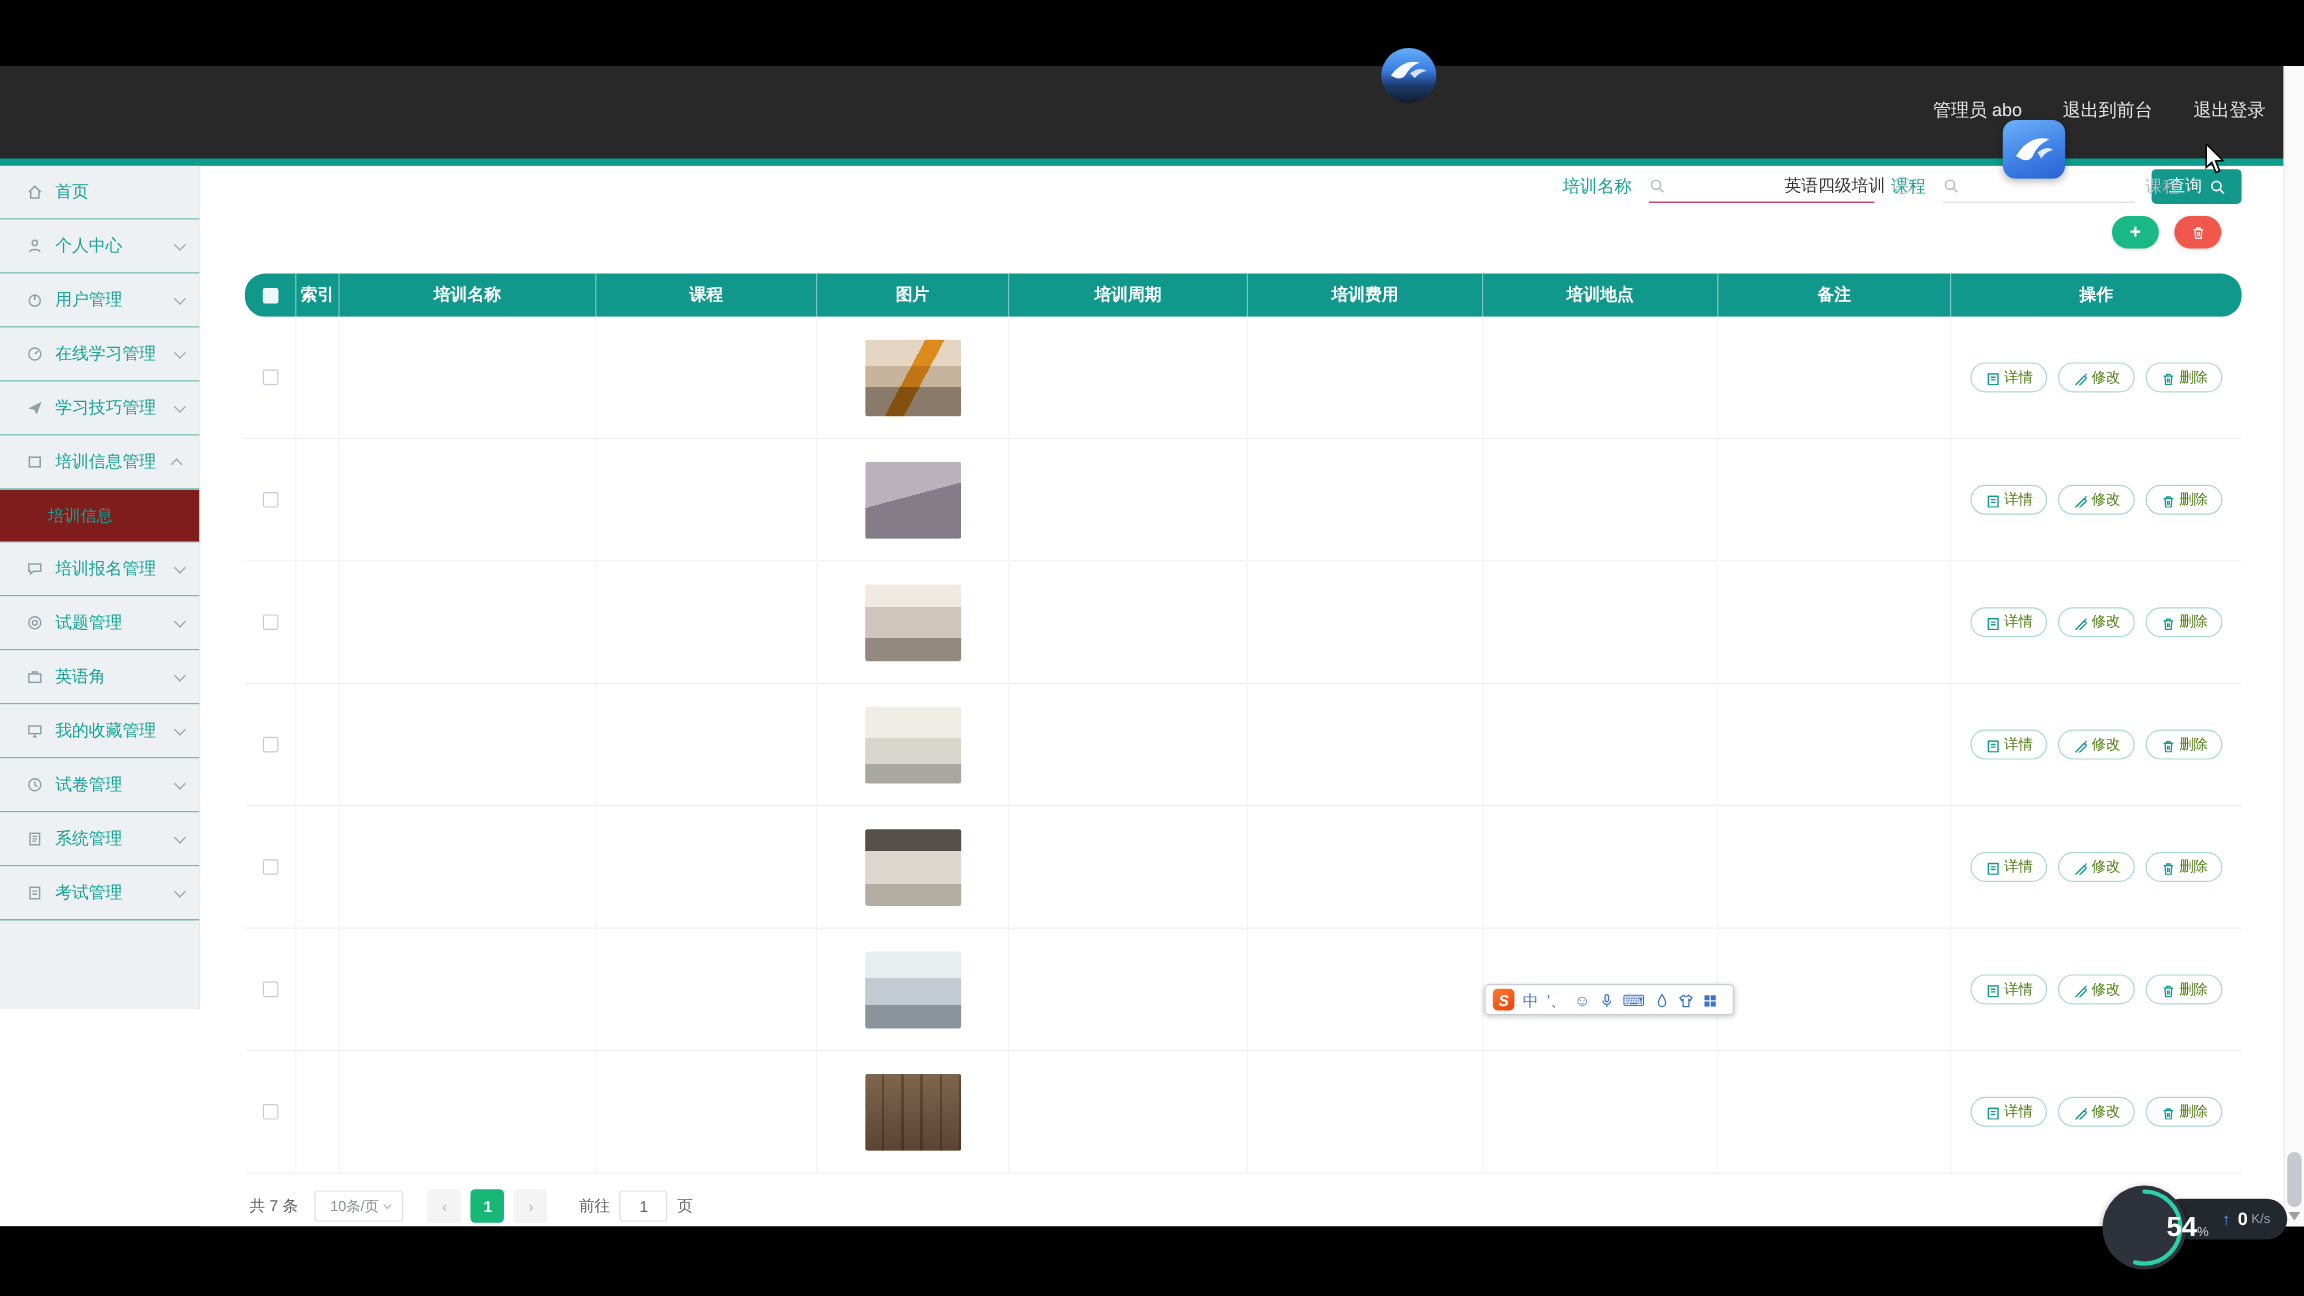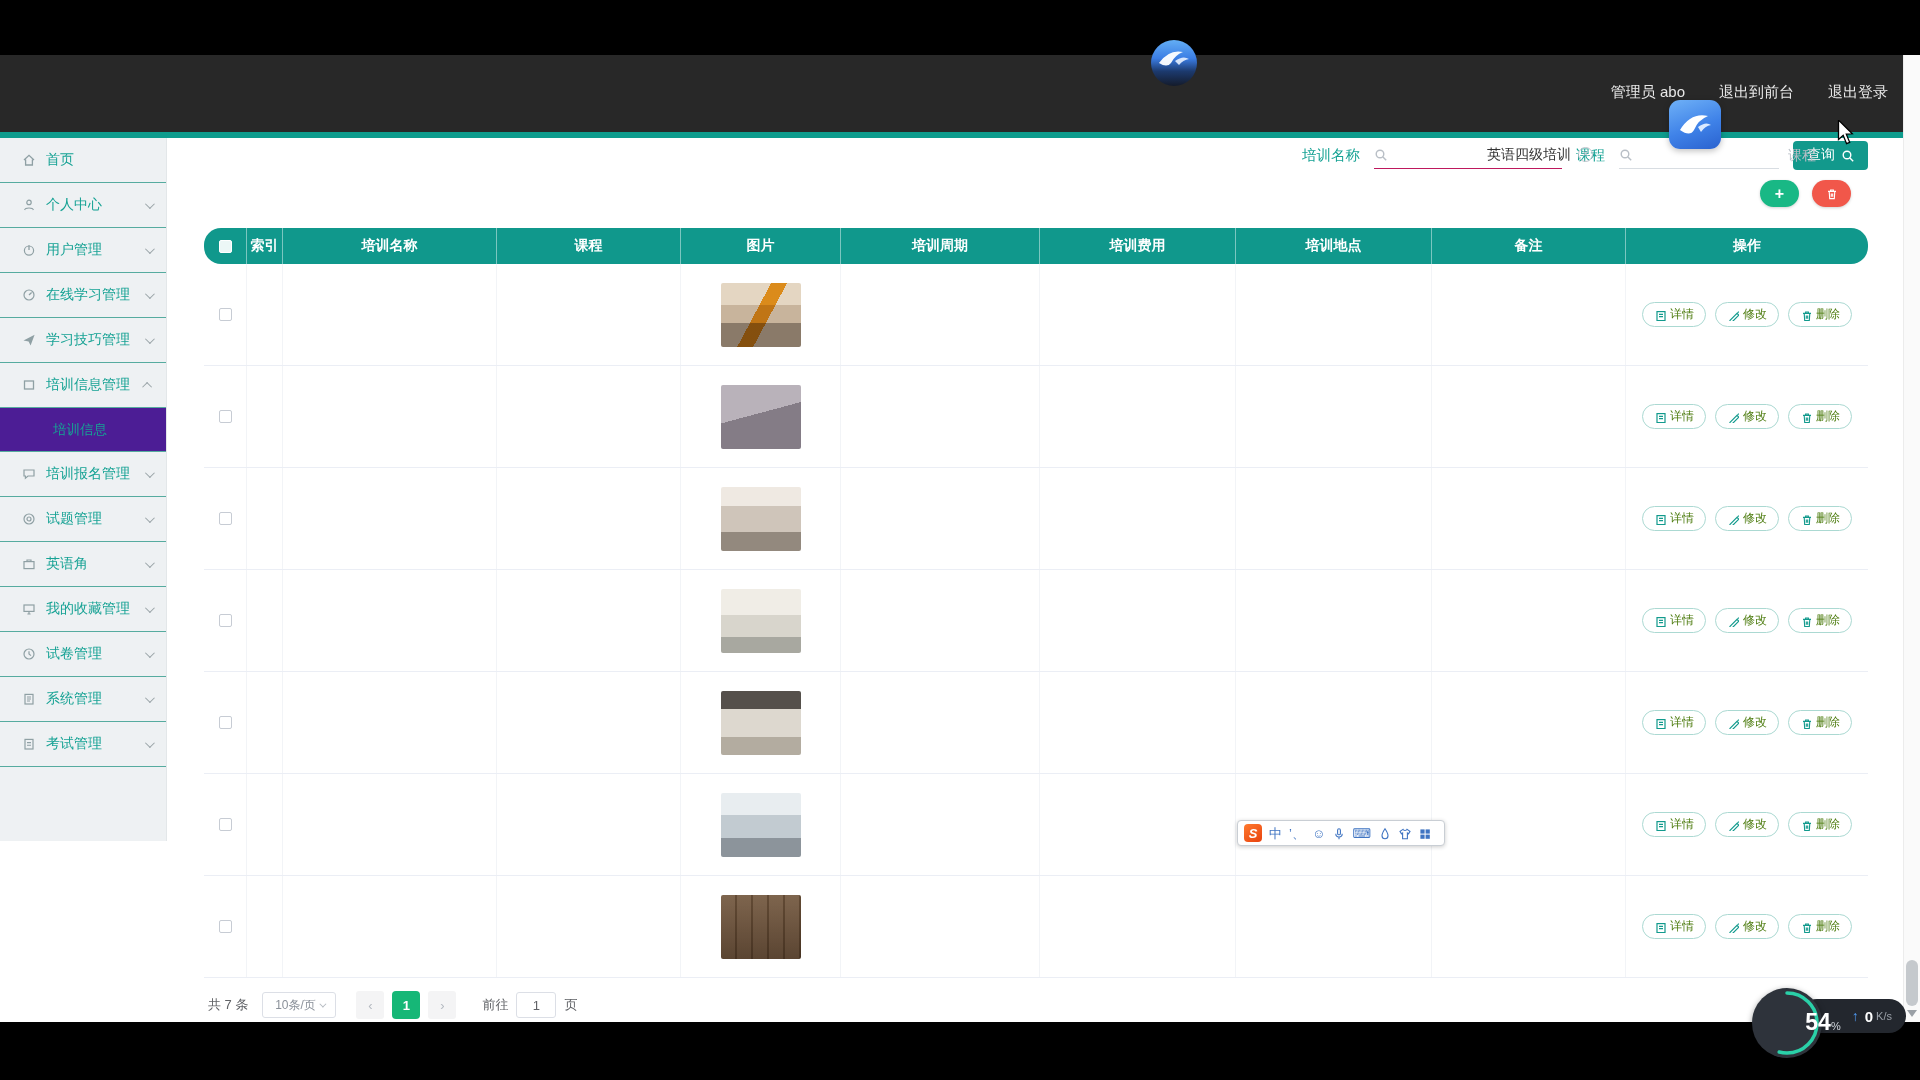--- a/index.html
+++ b/index.html
@@ -34,8 +34,8 @@
   .chev { width:7px; height:7px; border-right:1.6px solid #9aa4a8; border-bottom:1.6px solid #9aa4a8; flex:none; }
   .chev.down { transform:rotate(45deg) translateY(-2px); }
   .chev.up { transform:rotate(-135deg) translateY(-2px); }
-  .side-sub { height:44px; display:flex; align-items:center; padding-left:53px; color:#16a294; font-size:13.5px;
-    cursor:pointer; border-bottom:1px solid #56ab9f; background:#4c1d95; }
+  .side-sub { height:44px; display:flex; align-items:center; padding-left:40px; color:#16a294; font-size:13.5px;
+    cursor:pointer; border-bottom:1px solid #56ab9f; background:#7f1d1d; }
 
   
   .main { position:absolute; left:167px; top:0; width:1736px; height:884px; background:#fff; }

